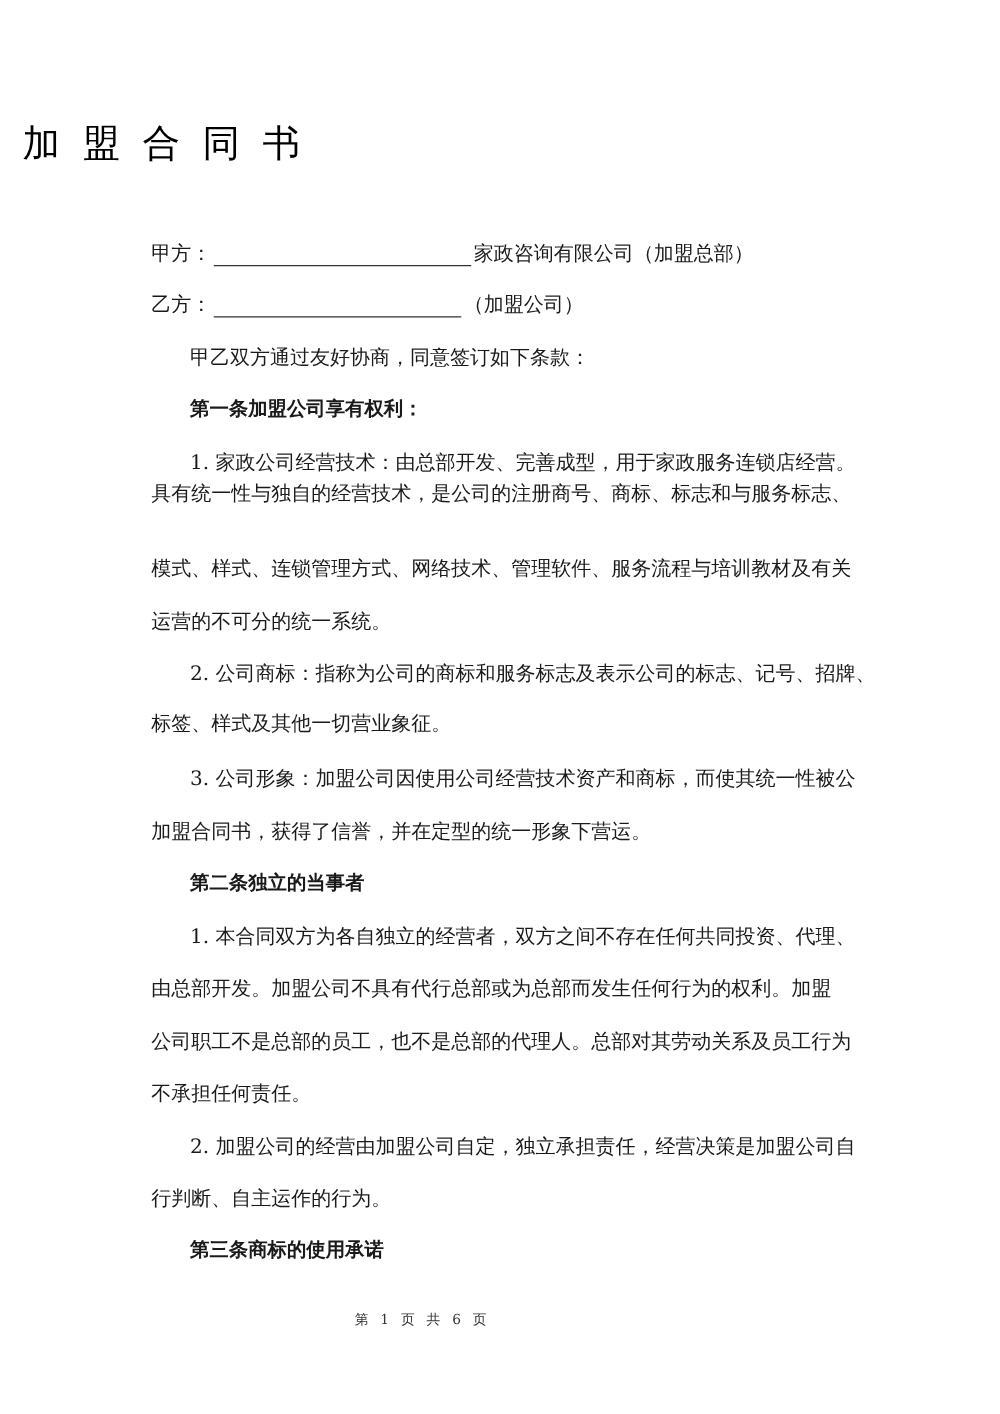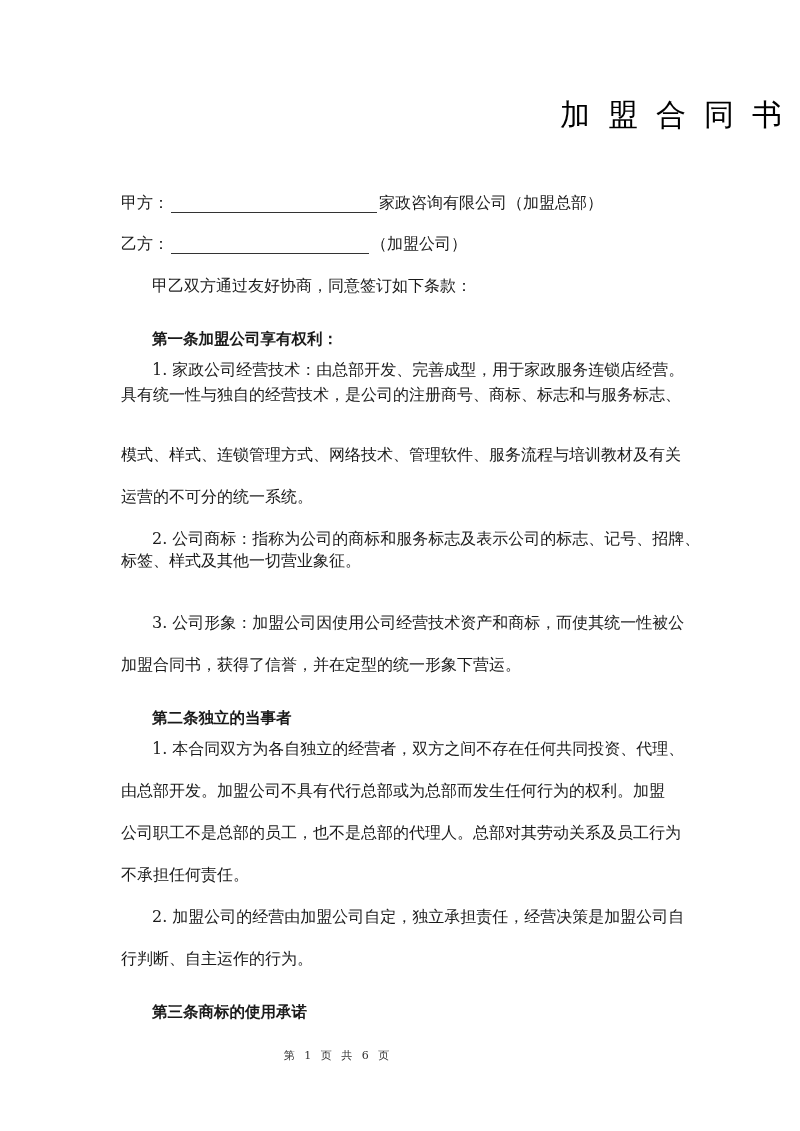--- a/index.html
+++ b/index.html
@@ -5,7 +5,7 @@
     html, body { margin: 0; padding: 0; background: #ffffff; }
     body { width: 800px; height: 1131px; position: relative; overflow: hidden;
            font-family: "DejaVu Serif", "Liberation Serif", serif; color: #1a1a1a; }
-    .title { position: absolute; left: 0; width: 800px; top: 95px; text-align: right;
+    .title { position: absolute; left: 0; width: 800px; top: 95px; text-align: left;
              font-family: "DejaVu Sans", "Liberation Sans", sans-serif; font-size: 30px;
              letter-spacing: 18px; padding-left: 18px; box-sizing: border-box; color: #000; }
     .line { position: absolute; left: 121px; font-size: 16px; white-space: nowrap; line-height: 20px; }

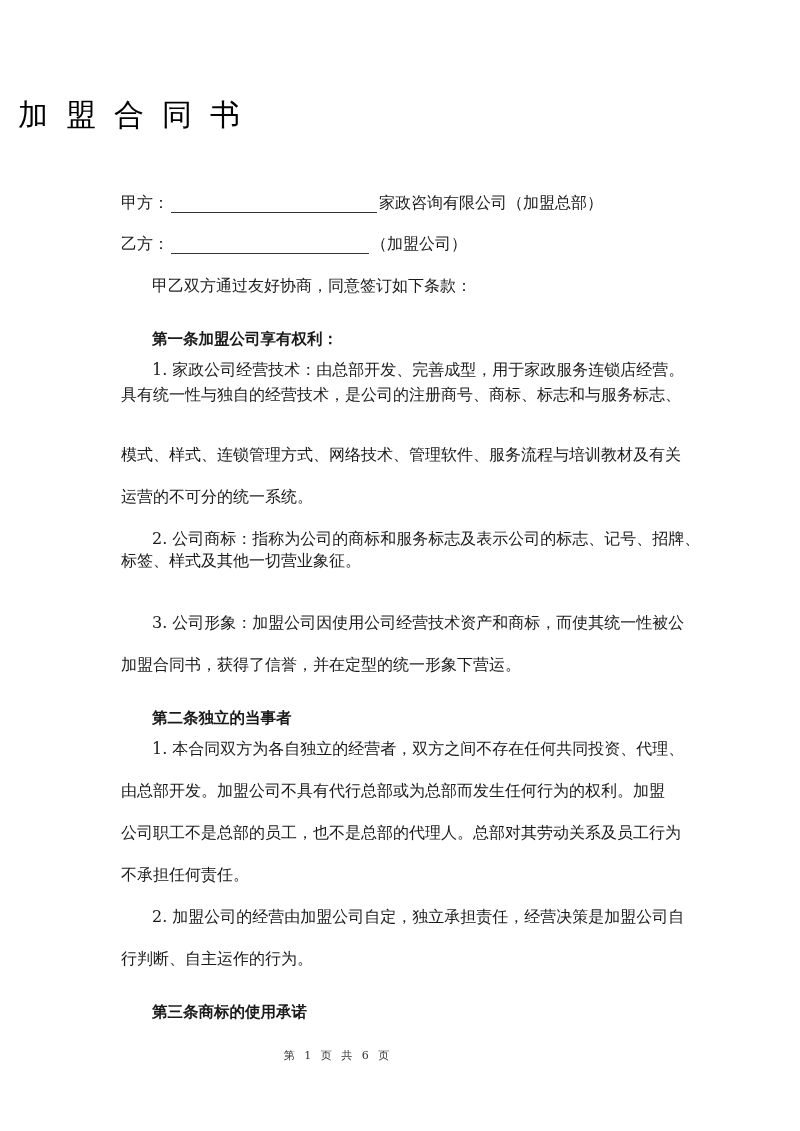--- a/index.html
+++ b/index.html
@@ -10,7 +10,7 @@
              letter-spacing: 18px; padding-left: 18px; box-sizing: border-box; color: #000; }
     .line { position: absolute; left: 121px; font-size: 16px; white-space: nowrap; line-height: 20px; }
     .indent { left: 152px; }
-    .bold { font-weight: bold; font-family: Liberation Mono, monospace; font-size: 15.5px; margin-top: 12px; }
+    .bold { font-weight: bold; font-family: Liberation Sans, sans-serif; font-size: 15.5px; }
     .blank { display: inline-block; border-bottom: 1px solid #333; height: 16px; vertical-align: bottom; margin: 0 2px; }
     .footer { position: absolute; left: 0; width: 676px; top: 1048px; text-align: center; font-size: 11px; letter-spacing: 3px; color: #333; }
   </style>

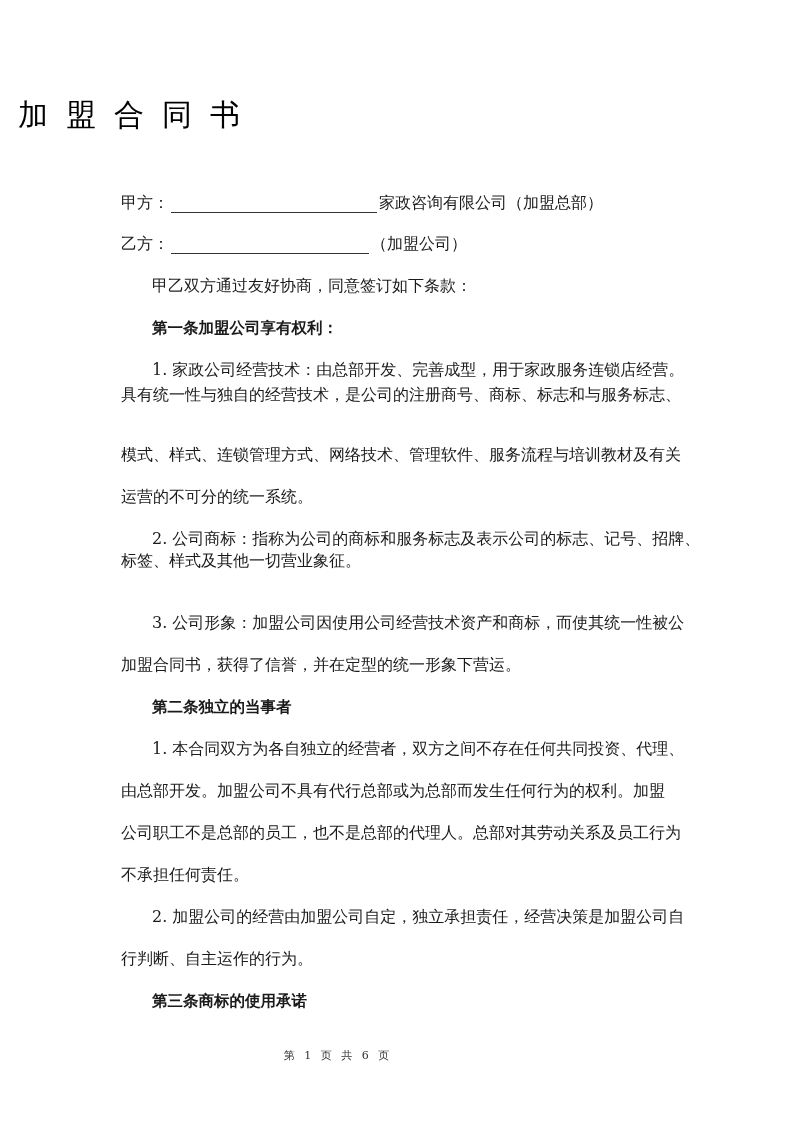--- a/index.html
+++ b/index.html
@@ -36,7 +36,7 @@
 <div class="line" style="top:487px">运营的不可分的统一系统。</div>
 
 <div class="line indent" style="top:529px">2. 公司商标：指称为公司的商标和服务标志及表示公司的标志、记号、招牌、</div>
-<div class="line" style="top:551px">标签、样式及其他一切营业象征。</div>
+<div class="line" style="top:569px">标签、样式及其他一切营业象征。</div>
 
 <div class="line indent" style="top:613px">3. 公司形象：加盟公司因使用公司经营技术资产和商标，而使其统一性被公</div>
 <div class="line" style="top:655px">加盟合同书，获得了信誉，并在定型的统一形象下营运。</div>

